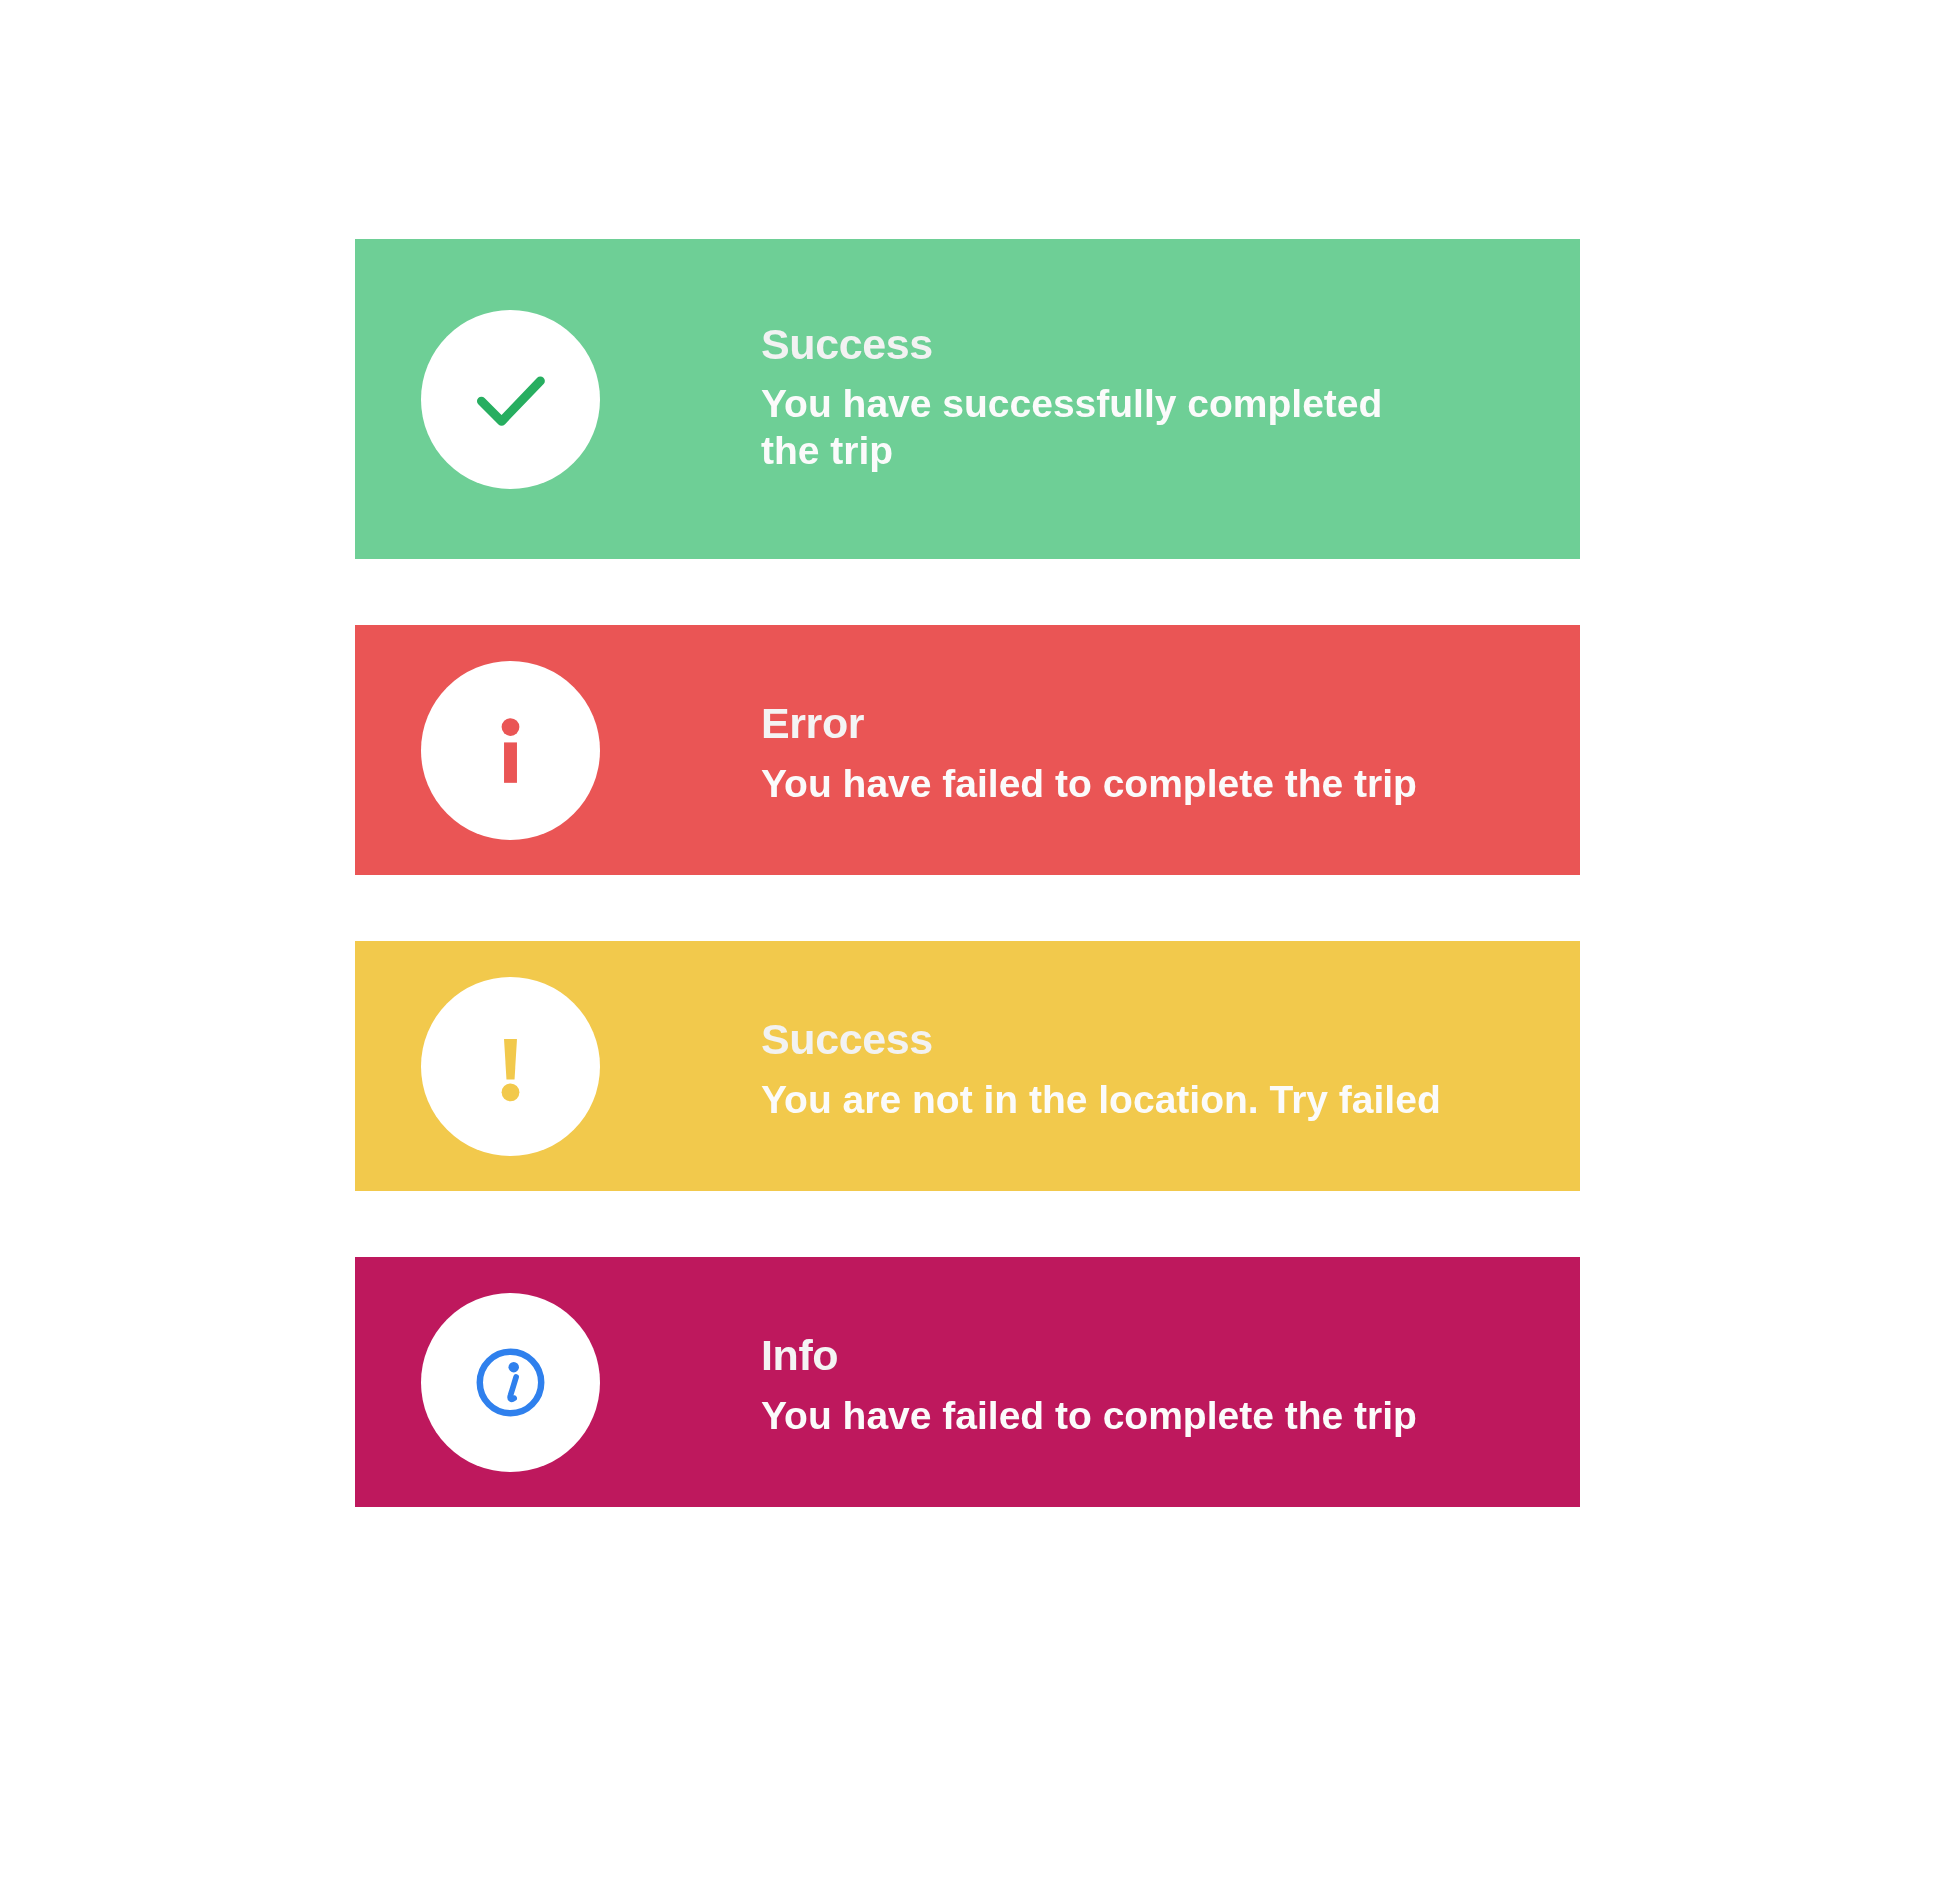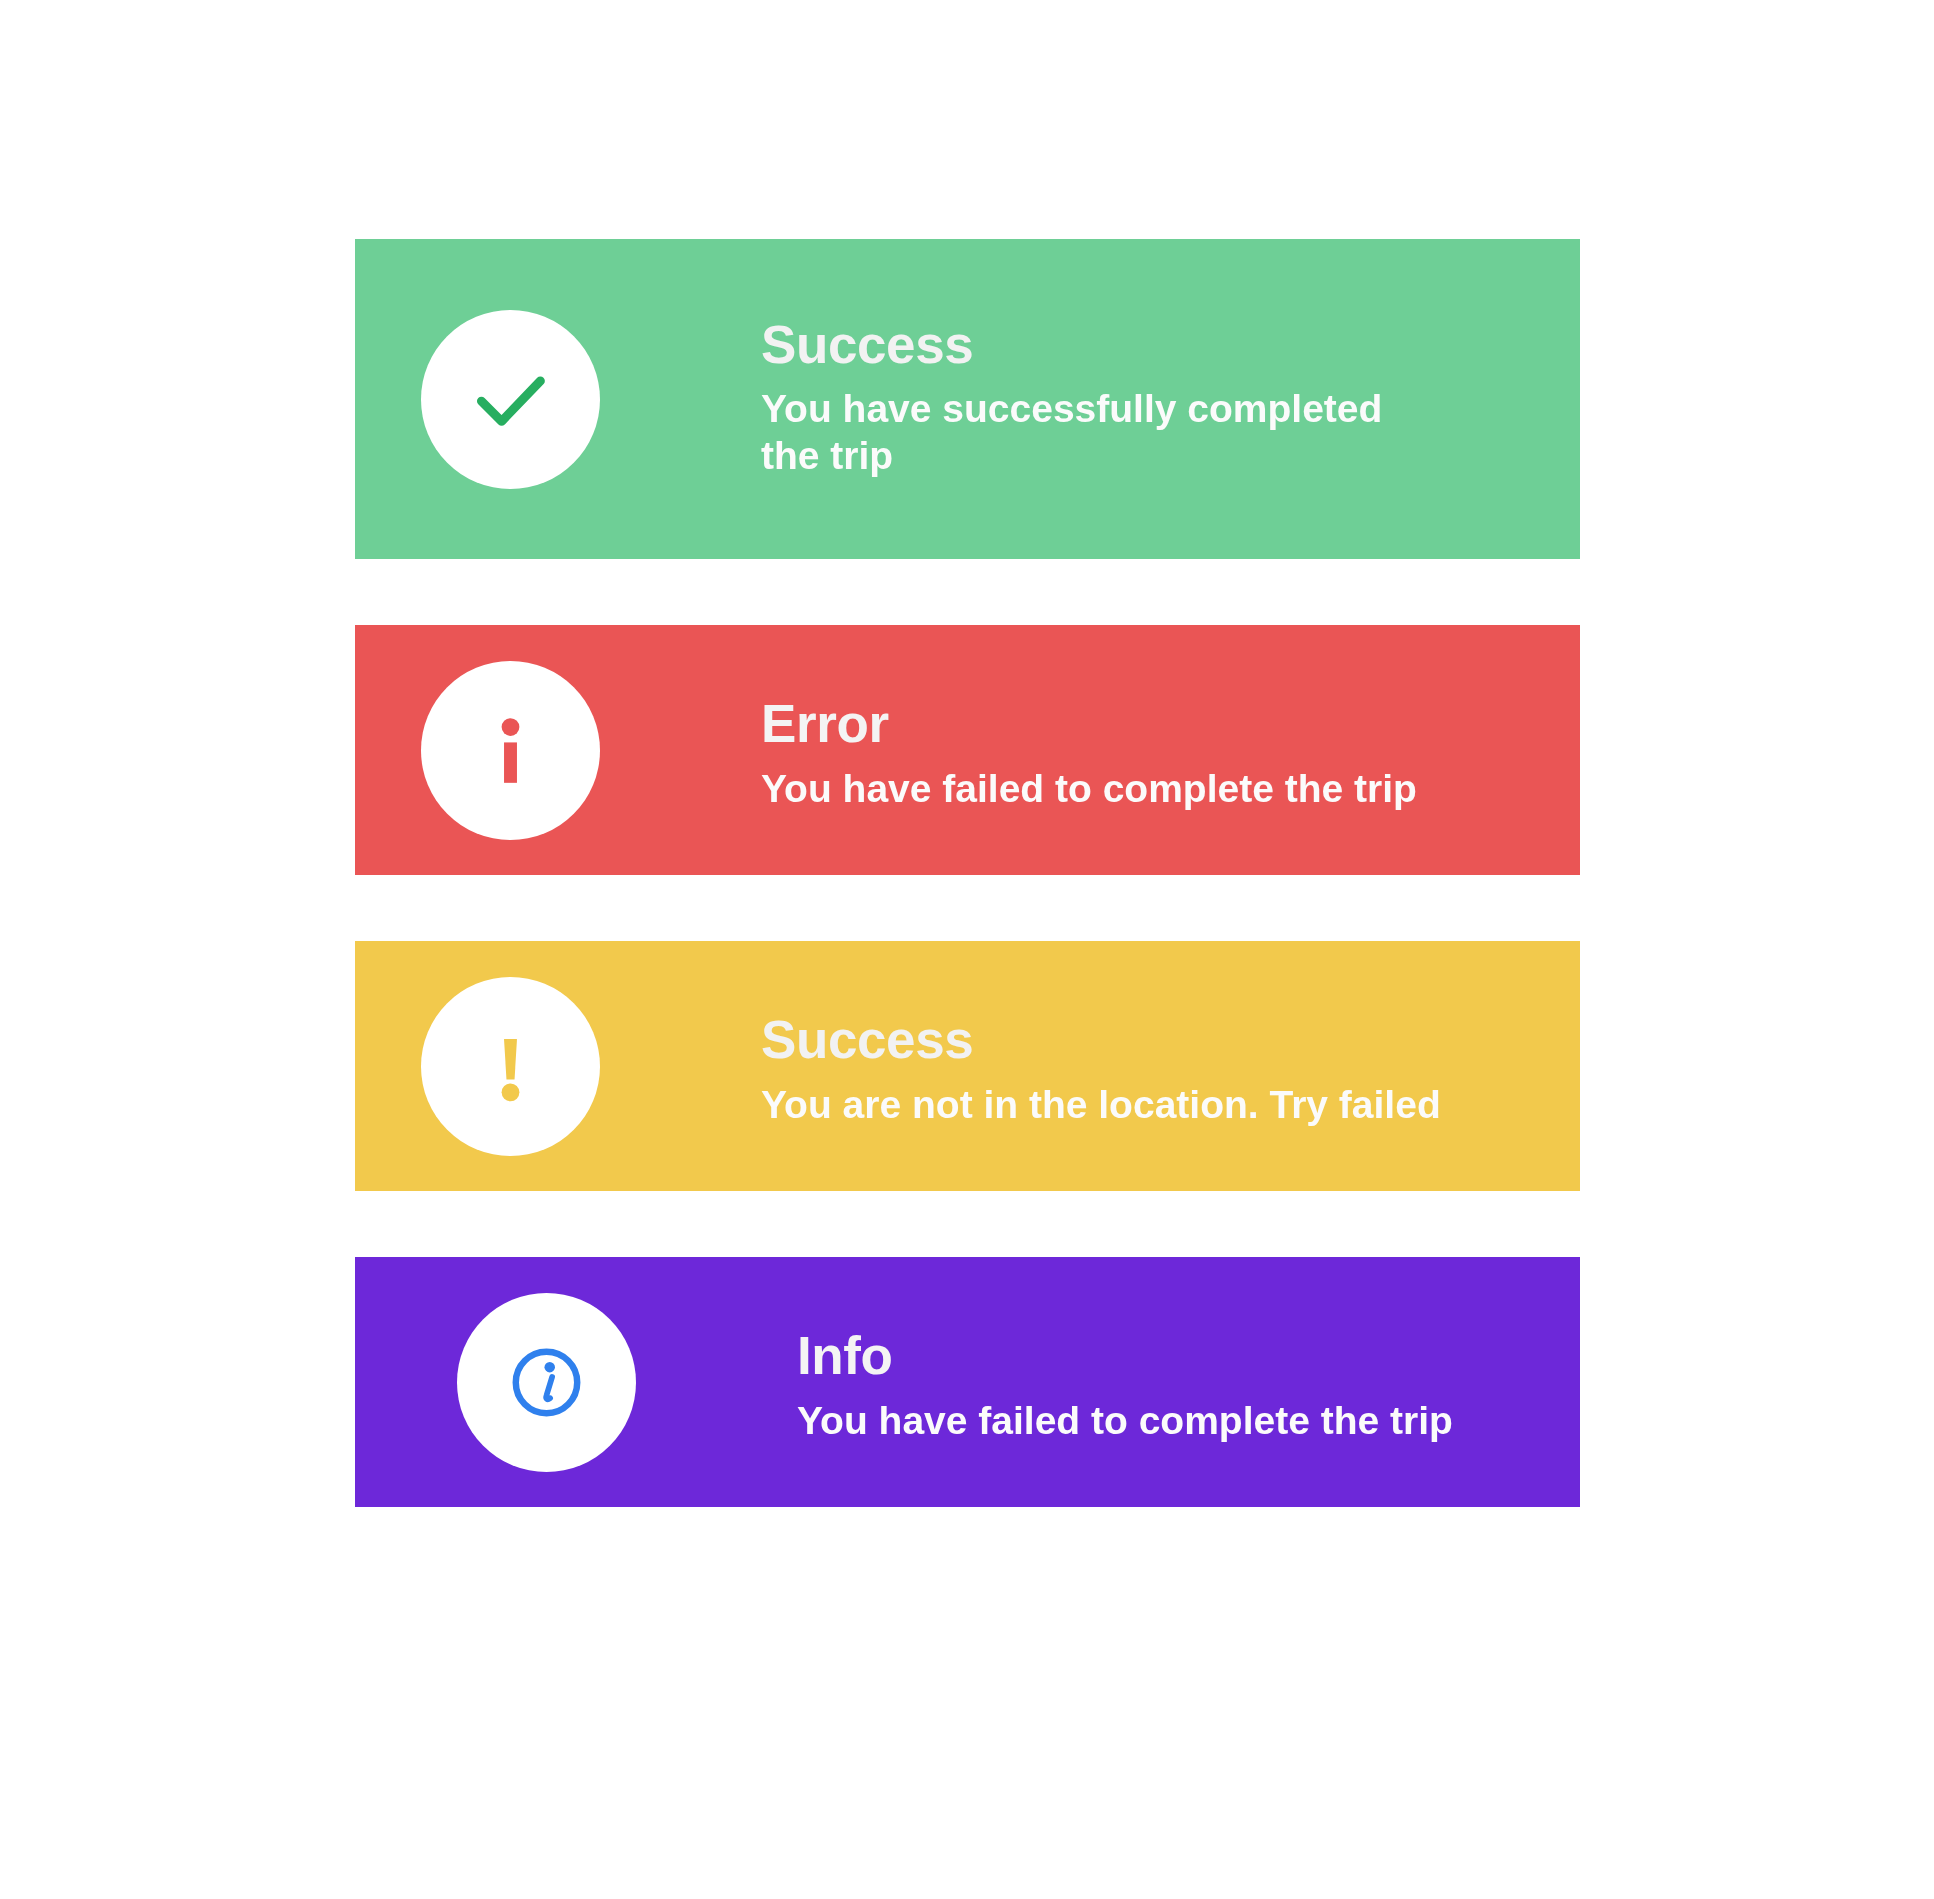--- a/index.html
+++ b/index.html
@@ -61,7 +61,7 @@
   }
 
   .alert-title {
-    font-size: 53px;
+    font-size: 43px;
     font-weight: bold;
     line-height: 1.02;
     letter-spacing: -0.4px;

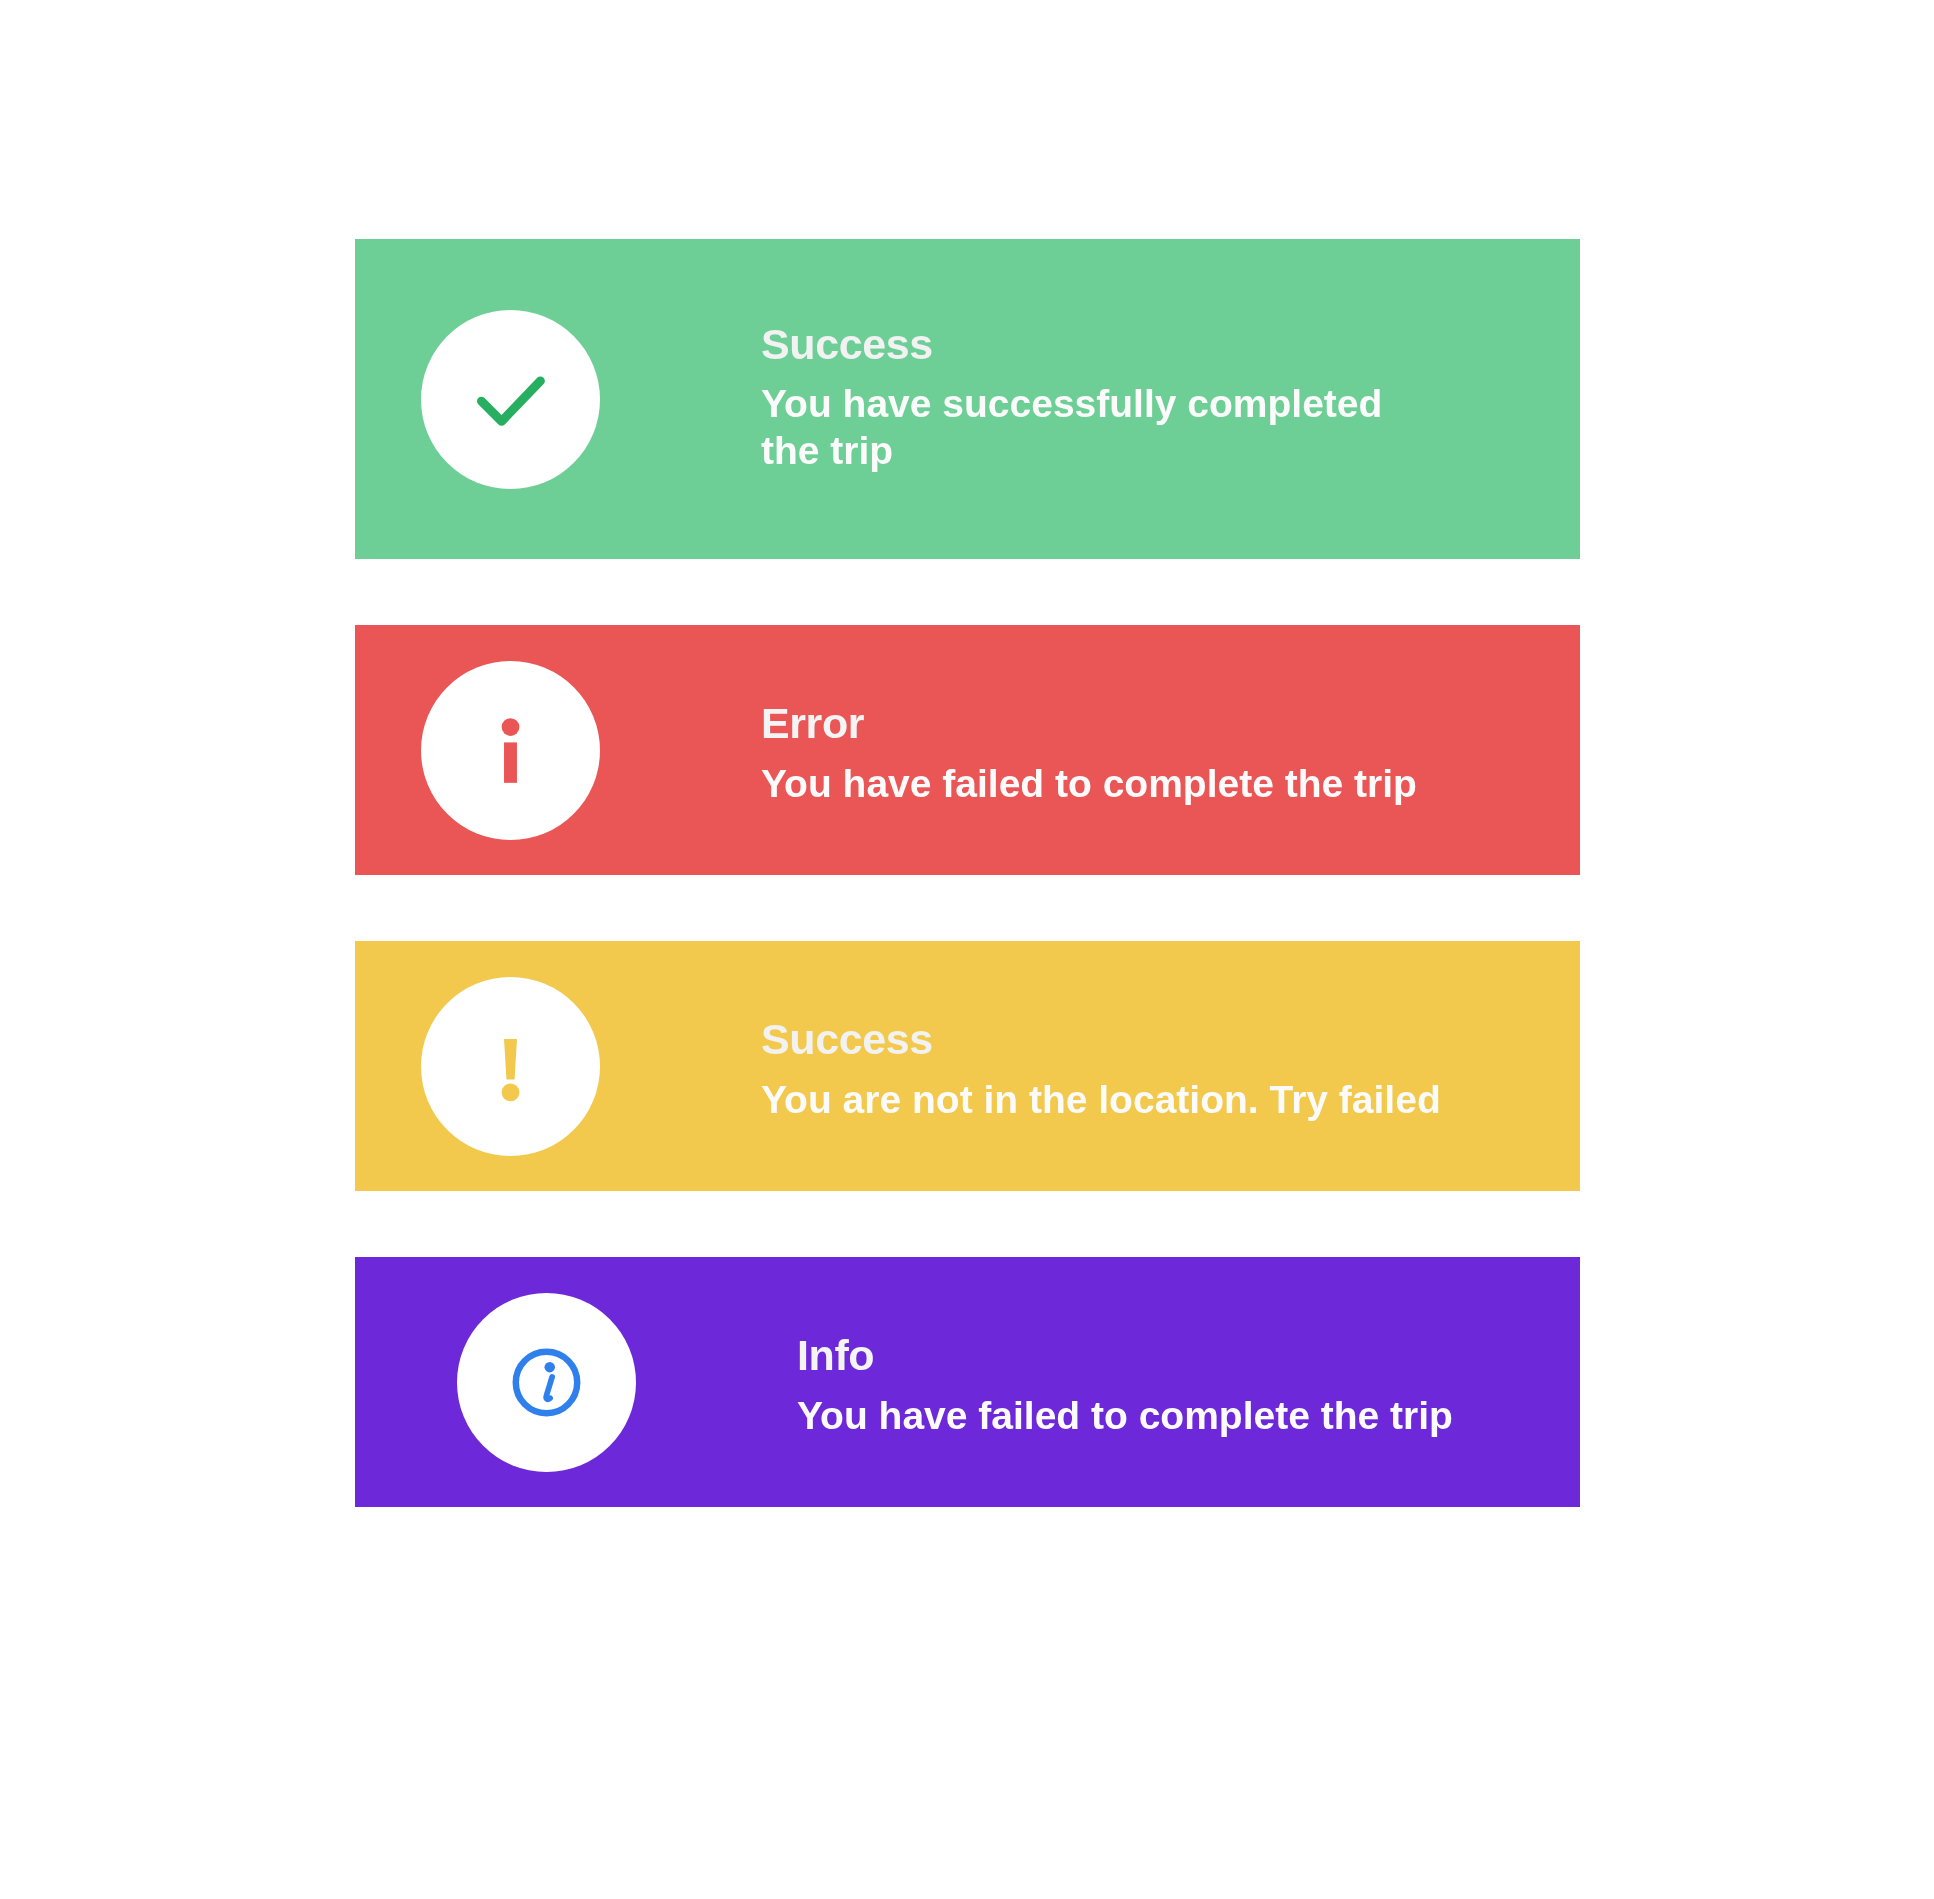--- a/index.html
+++ b/index.html
@@ -38,7 +38,7 @@
   .alert--success { background: #6ECF96; height: 320px; }
   .alert--error   { background: #EA5555; }
   .alert--warning { background: #F2C94C; }
-  .alert--info    { background: #6d28d9; padding-left: 36px; }
+  .alert--info    { background: #be185d; }
 
   .alert-icon-wrap {
     flex: 0 0 auto;

